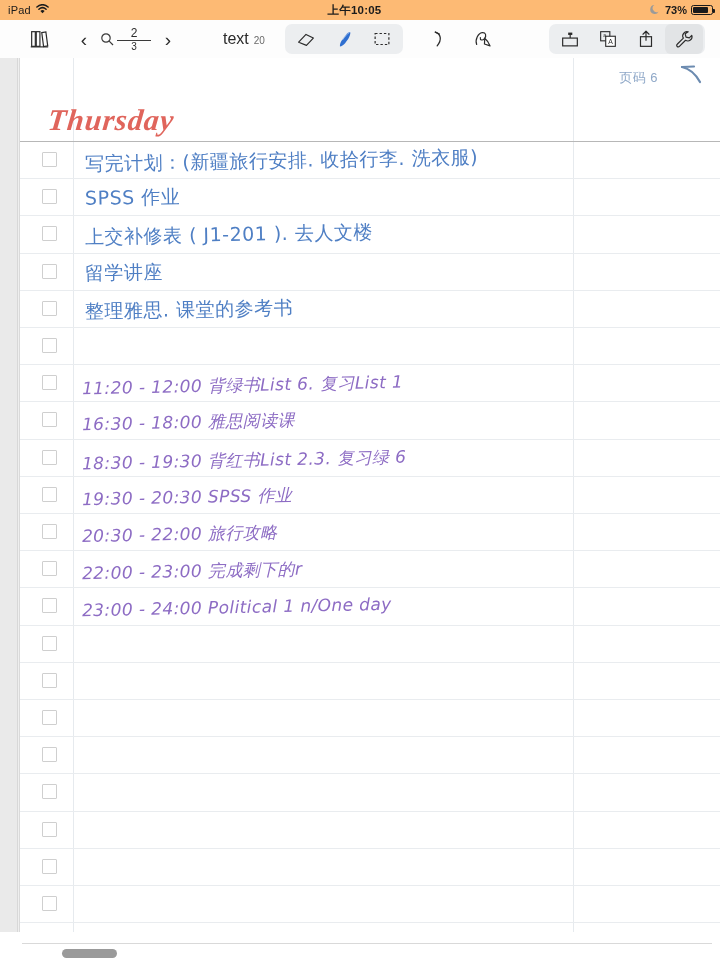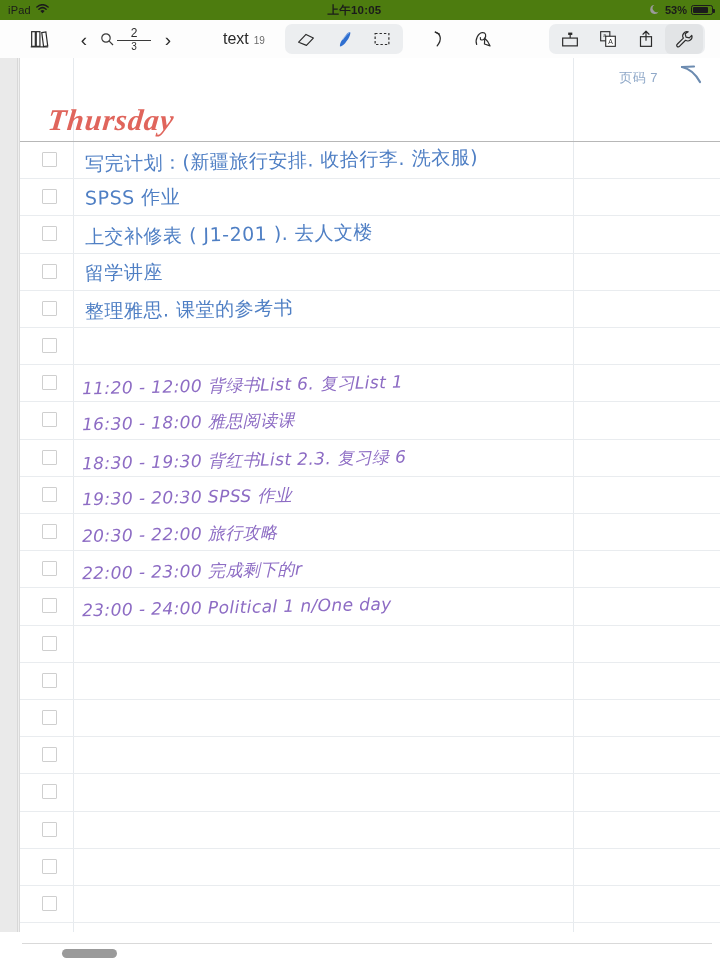--- a/index.html
+++ b/index.html
@@ -22,7 +22,7 @@
     width: 720px; height: 20px;
     display: flex; align-items: center;
     font-size: 11px; color: #1b1b1b;
-    background: #4d7c0f;
+    background: #fdba74;
   }
   .sb-left { position: absolute; left: 8px; display: flex; align-items: center; gap: 5px; }
   .sb-device { font-size: 11px; letter-spacing: .2px; }

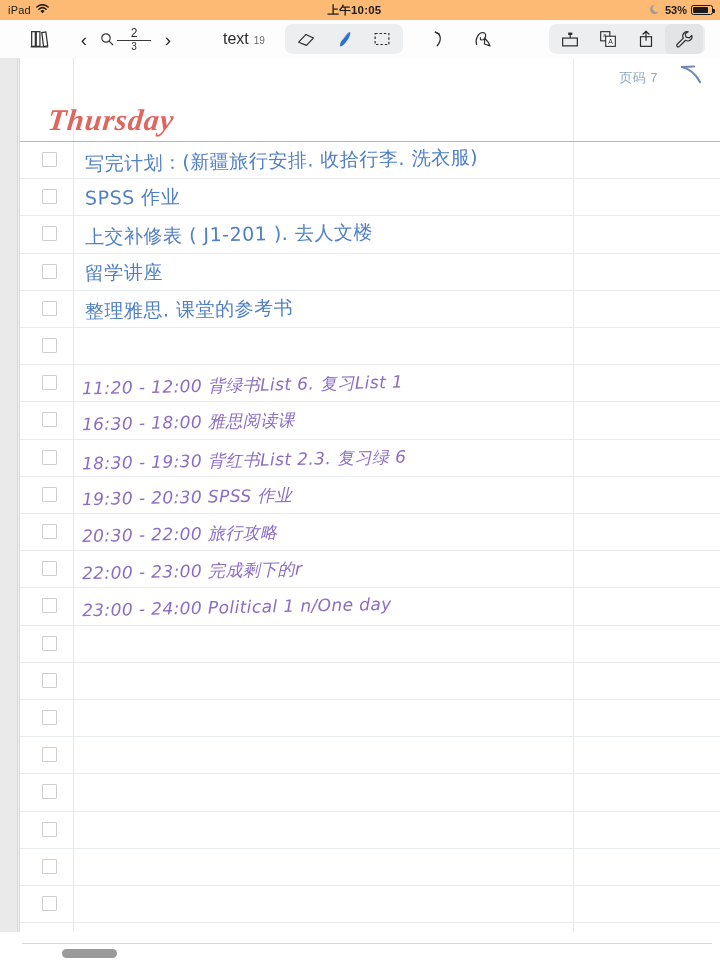--- a/index.html
+++ b/index.html
@@ -214,7 +214,7 @@
           <path d="M8.6 7.4 A4.4 4.4 0 1 1 4.4 1.1 A3.6 3.6 0 0 0 8.6 7.4 Z" fill="#9a9a9a"></path>
         </svg>
       </span>
-      <span class="sb-batt-pct">53%</span>
+      <span class="sb-batt-pct">73%</span>
       <span class="sb-batt">
           <span class="sb-batt-fill"></span>
         </span>

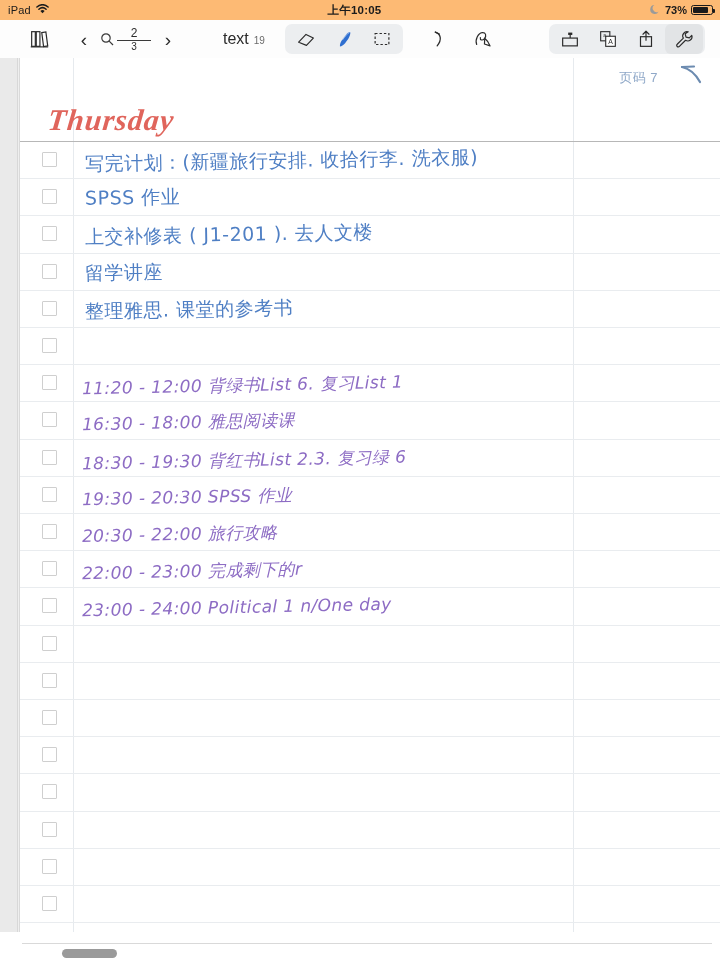--- a/index.html
+++ b/index.html
@@ -254,7 +254,7 @@
 
     <div style="display:flex;align-items:flex-end;margin-left:42px;">
       <span class="text-label">text</span>
-      <span class="text-size">19</span>
+      <span class="text-size">20</span>
     </div>
 
     <div class="tb-group" style="margin-left:20px;">

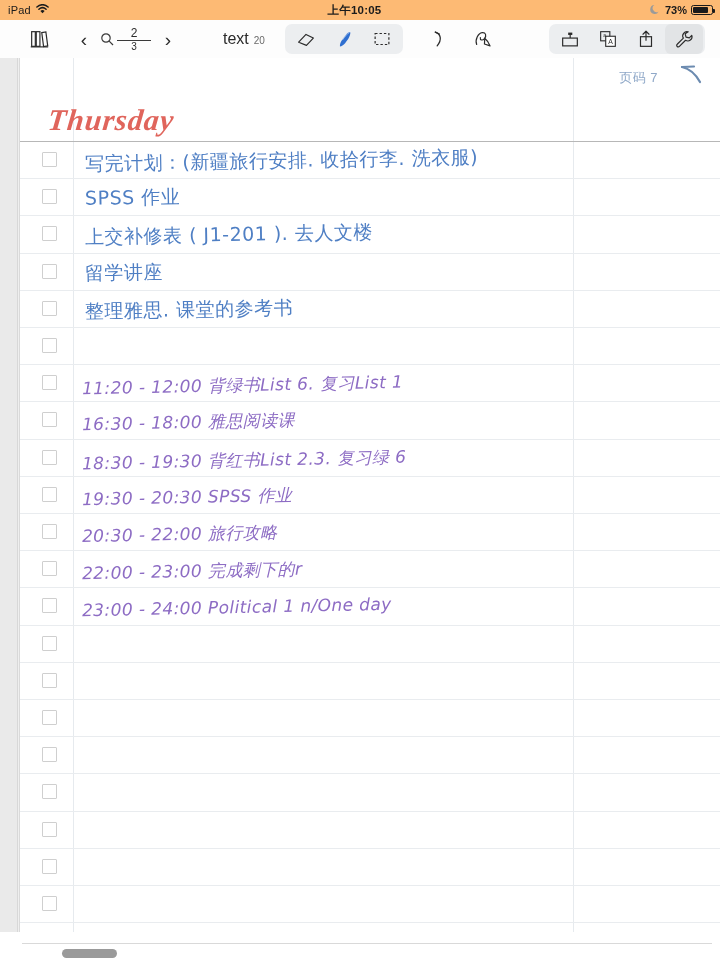--- a/index.html
+++ b/index.html
@@ -326,7 +326,7 @@
 
     <div class="paper">
 
-      <div class="page-number">页码 7</div>
+      <div class="page-number">页码 6</div>
 
       <svg class="corner-mark" viewBox="0 0 26 22">
         <path d="M2 3 C9 4.5 15 9 20 18" fill="none" stroke="#6c8bb0" stroke-width="2.2" stroke-linecap="round"></path>

